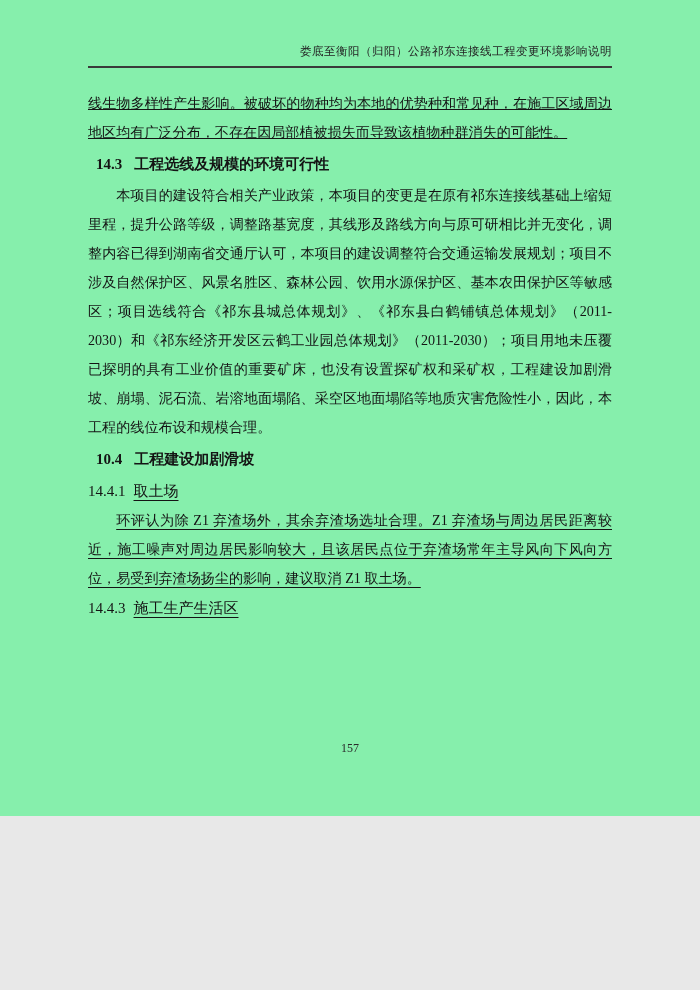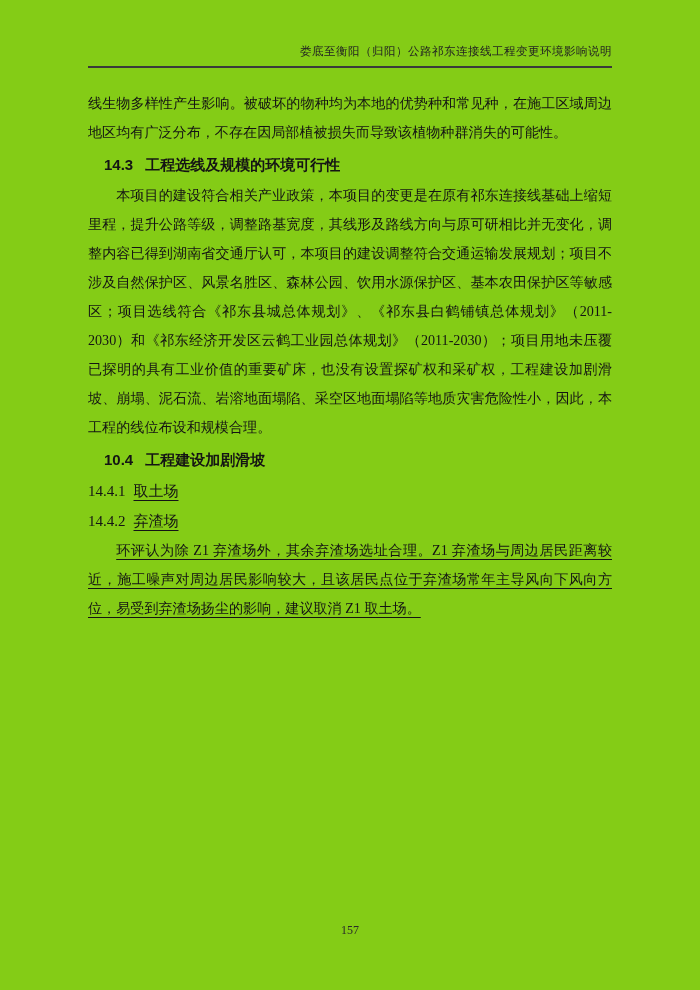--- a/index.html
+++ b/index.html
@@ -5,9 +5,9 @@
   html,body{margin:0;padding:0;background:#e8e8e8;}
   .page{
     position:relative;
-    width:700px;height:990px;
+    width:700px;height:816px;
     margin:0 auto;
-    background:#84cc16;
+    background:#86efac;
     box-sizing:border-box;
     padding:44px 88px 0 88px;
     font-family:"Liberation Serif","DejaVu Serif",serif;

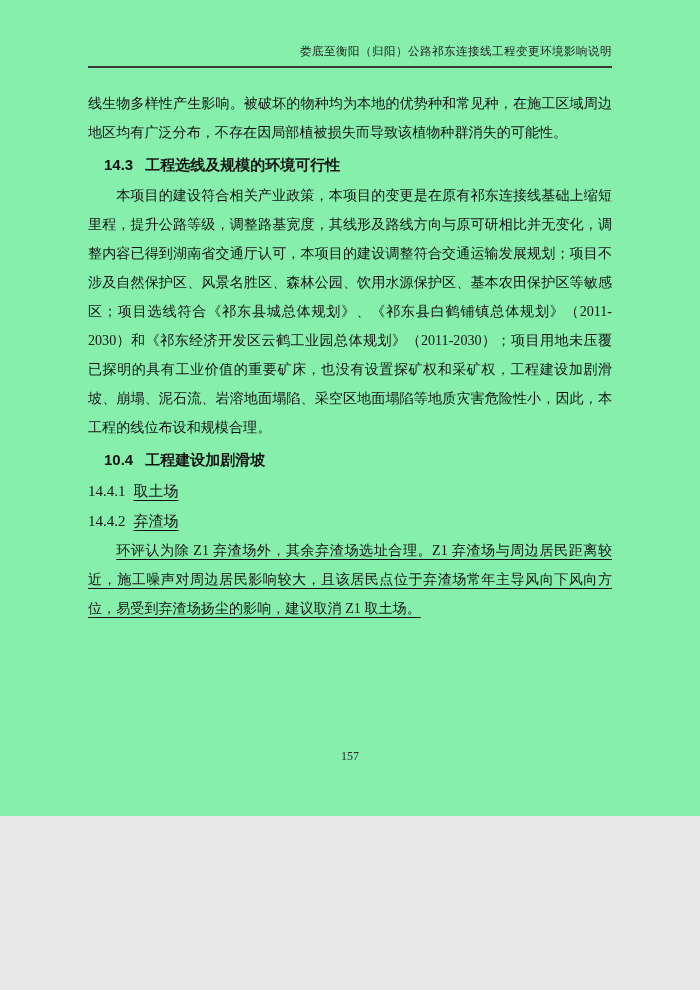--- a/index.html
+++ b/index.html
@@ -31,7 +31,7 @@
     text-justify:inter-character;
   }
   .body p{margin:0;text-indent:2em;}
-  .body p.no-indent{text-indent:0;}
+  .body p.no-indent{text-indent:0;text-decoration:underline;}
   h2.sec{
     font-size:15px;
     font-weight:bold;

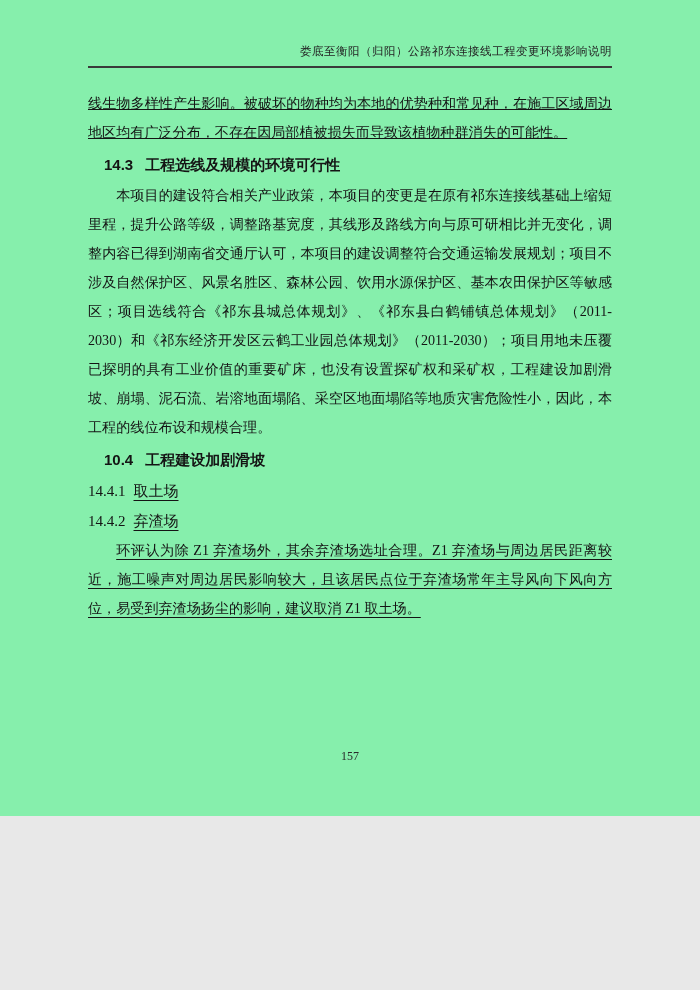--- a/index.html
+++ b/index.html
@@ -35,11 +35,11 @@
   h2.sec{
     font-size:15px;
     font-weight:bold;
-    margin:2px 0 1px 16px;
+    margin:2px 0 1px 8px;
     line-height:31px;
     text-align:left;
     text-indent:0;
-    font-family:Liberation Sans, sans-serif;
+    font-family:Liberation Serif, serif;
   }
   h3.subsec{
     font-size:15px;

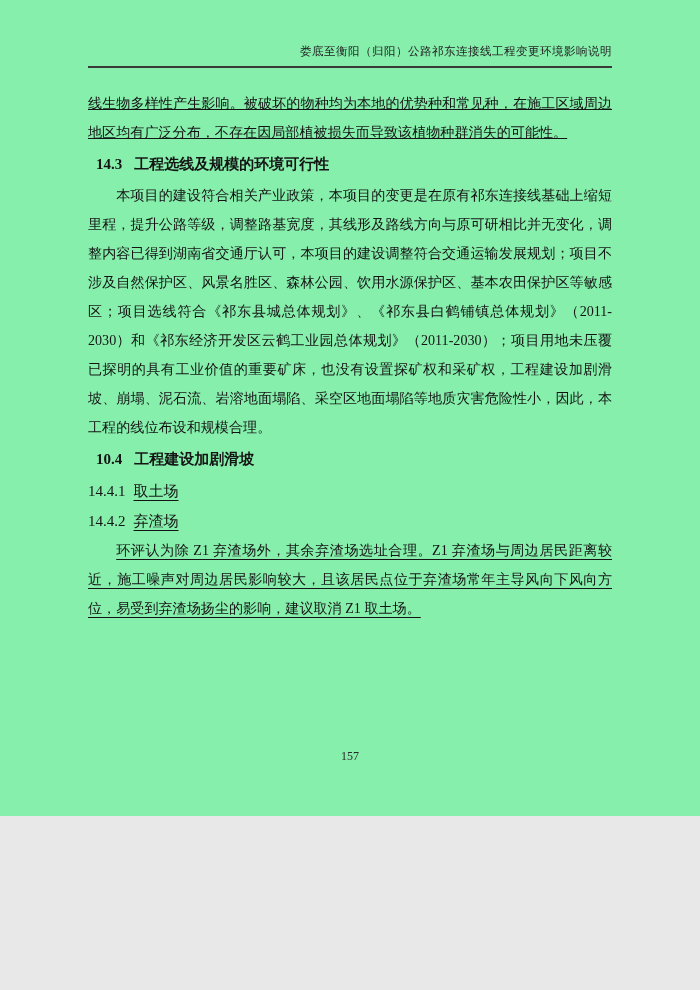--- a/index.html
+++ b/index.html
@@ -94,9 +94,6 @@
     </h3>
 
 
-    <h3 class="subsec">
-      <span class="subsec-num">14.4.2</span><span class="u">弃渣场</span>
-    </h3>
 
     <p><span class="u">环评认为除 Z1 弃渣场外，其余弃渣场选址合理。Z1 弃渣场与周边居民距离较近，施工噪声对周边居民影响较大，且该居民点位于弃渣场常年主导风向下风向方位，易受到弃渣场扬尘的影响，建议取消 Z1 取土场。</span></p>
 

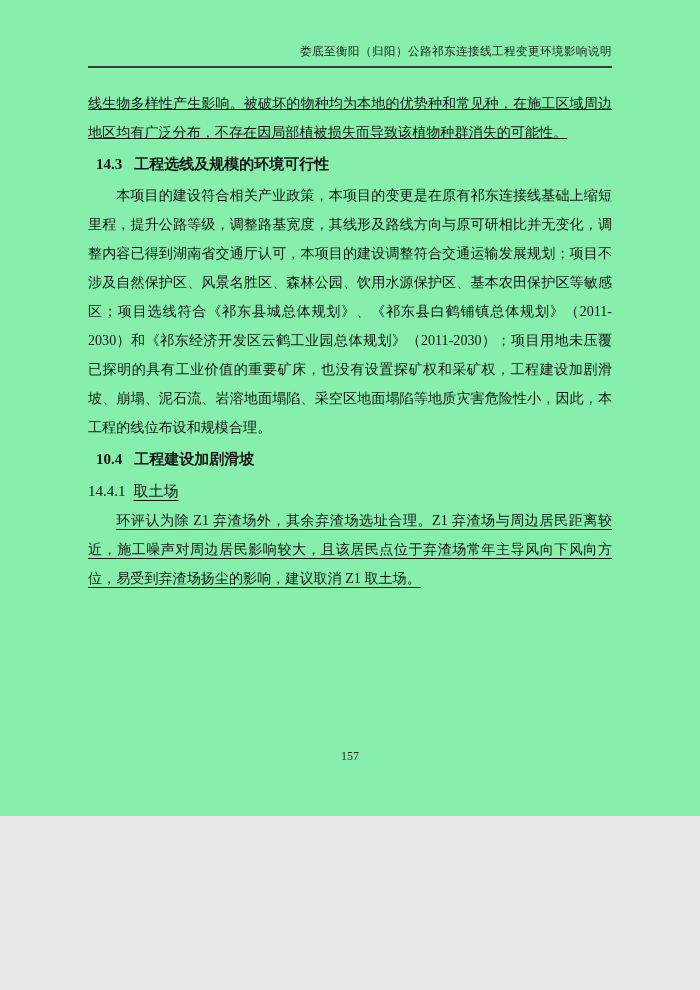--- a/index.html
+++ b/index.html
@@ -97,6 +97,9 @@
 
     <p><span class="u">环评认为除 Z1 弃渣场外，其余弃渣场选址合理。Z1 弃渣场与周边居民距离较近，施工噪声对周边居民影响较大，且该居民点位于弃渣场常年主导风向下风向方位，易受到弃渣场扬尘的影响，建议取消 Z1 取土场。</span></p>
 
+    <h3 class="subsec">
+      <span class="subsec-num">14.4.3</span><span class="u">施工生产生活区</span>
+    </h3>
 
 
   </div>

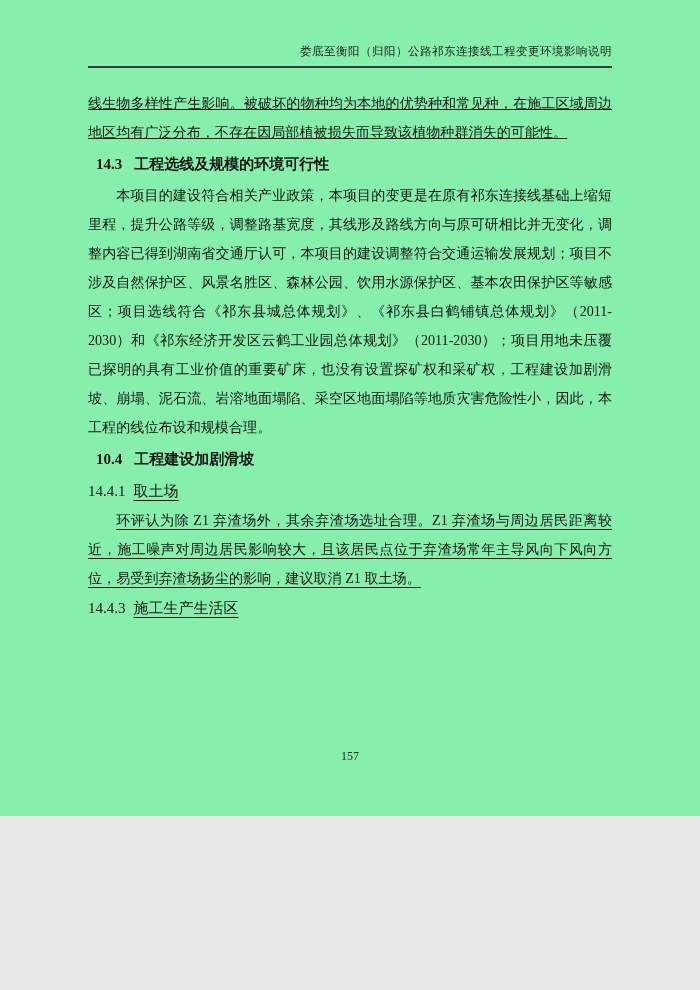--- a/index.html
+++ b/index.html
@@ -59,7 +59,7 @@
   .page-footer{
     position:absolute;
     left:0;right:0;
-    bottom:52px;
+    bottom:60px;
     text-align:center;
     font-size:12px;
     color:#2a2a2a;

